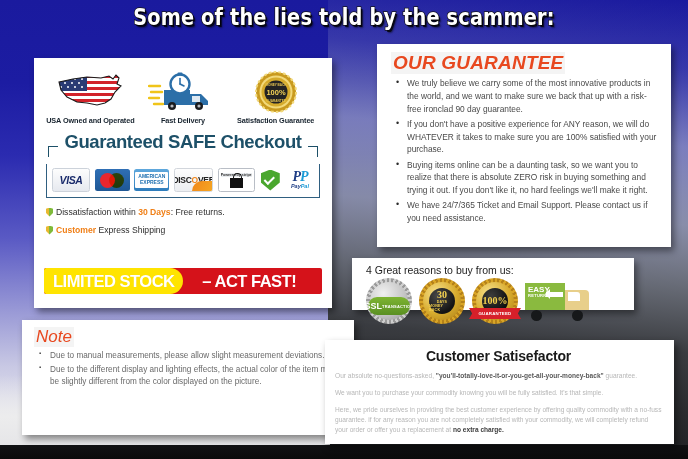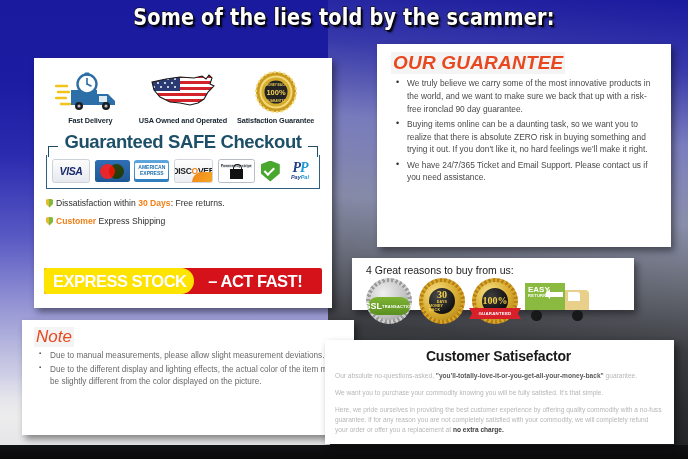--- a/index.html
+++ b/index.html
@@ -211,31 +211,6 @@
   <div class="panel shadow" id="promo-card">
 
     <div class="trust-row">
-      <div class="trust-item">
-        <div class="trust-art">
-          <svg width="70" height="40" viewBox="0 0 70 40">
-            <g stroke="#f0c419" stroke-width="2.4" stroke-linecap="round">
-              <line x1="1" y1="14" x2="12" y2="14"></line>
-                <line x1="3" y1="20" x2="14" y2="20"></line>
-              <line x1="1" y1="26" x2="11" y2="26"></line>
-                <line x1="6" y1="32" x2="15" y2="32"></line>
-            </g>
-            <rect x="16" y="18" width="26" height="15" fill="#2c6fa8"></rect>
-            <path d="M42 22 h11 l7 7 v4 H42 Z" fill="#2c6fa8"></path>
-            <rect x="44" y="24" width="8" height="6" fill="#ffffff" opacity=".85"></rect>
-            <circle cx="24" cy="34" r="4" fill="#1b1c1f"></circle>
-              <circle cx="24" cy="34" r="1.6" fill="#b9bcc2"></circle>
-            <circle cx="51" cy="34" r="4" fill="#1b1c1f"></circle>
-              <circle cx="51" cy="34" r="1.6" fill="#b9bcc2"></circle>
-            <circle cx="32" cy="12" r="9.5" fill="#ffffff" stroke="#2c6fa8" stroke-width="2.4"></circle>
-            <rect x="29.5" y="0.5" width="5" height="3" rx="1" fill="#2c6fa8"></rect>
-            <line x1="32" y1="12" x2="32" y2="6.5" stroke="#2c6fa8" stroke-width="1.6" stroke-linecap="round"></line>
-            <line x1="32" y1="12" x2="36" y2="14" stroke="#2c6fa8" stroke-width="1.6" stroke-linecap="round"></line>
-          </svg>
-        </div>
-        <div class="trust-label">Fast Delivery</div>
-      </div>
-
       <div class="trust-item">
         <div class="trust-art">
           <svg width="74" height="40" viewBox="0 0 74 40">
@@ -280,6 +255,31 @@
 
       <div class="trust-item">
         <div class="trust-art">
+          <svg width="70" height="40" viewBox="0 0 70 40">
+            <g stroke="#f0c419" stroke-width="2.4" stroke-linecap="round">
+              <line x1="1" y1="14" x2="12" y2="14"></line>
+                <line x1="3" y1="20" x2="14" y2="20"></line>
+              <line x1="1" y1="26" x2="11" y2="26"></line>
+                <line x1="6" y1="32" x2="15" y2="32"></line>
+            </g>
+            <rect x="16" y="18" width="26" height="15" fill="#2c6fa8"></rect>
+            <path d="M42 22 h11 l7 7 v4 H42 Z" fill="#2c6fa8"></path>
+            <rect x="44" y="24" width="8" height="6" fill="#ffffff" opacity=".85"></rect>
+            <circle cx="24" cy="34" r="4" fill="#1b1c1f"></circle>
+              <circle cx="24" cy="34" r="1.6" fill="#b9bcc2"></circle>
+            <circle cx="51" cy="34" r="4" fill="#1b1c1f"></circle>
+              <circle cx="51" cy="34" r="1.6" fill="#b9bcc2"></circle>
+            <circle cx="32" cy="12" r="9.5" fill="#ffffff" stroke="#2c6fa8" stroke-width="2.4"></circle>
+            <rect x="29.5" y="0.5" width="5" height="3" rx="1" fill="#2c6fa8"></rect>
+            <line x1="32" y1="12" x2="32" y2="6.5" stroke="#2c6fa8" stroke-width="1.6" stroke-linecap="round"></line>
+            <line x1="32" y1="12" x2="36" y2="14" stroke="#2c6fa8" stroke-width="1.6" stroke-linecap="round"></line>
+          </svg>
+        </div>
+        <div class="trust-label">Fast Delivery</div>
+      </div>
+
+      <div class="trust-item">
+        <div class="trust-art">
           <svg width="42" height="42" viewBox="0 0 42 42">
             <g>
               <circle cx="21" cy="21" r="20" fill="#c99a1e"></circle>

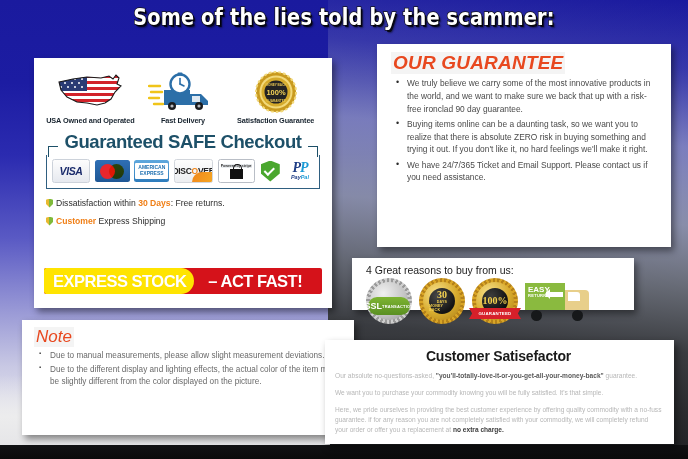--- a/index.html
+++ b/index.html
@@ -364,6 +364,7 @@
     <div class="g-title">OUR GUARANTEE</div>
     <ul class="g-list">
       <li>We truly believe we carry some of the most innovative products in the world, and we want to make sure we back that up with a risk-free ironclad 90 day guarantee.</li>
+      <li>If you don't have a positive experience for ANY reason, we will do WHATEVER it takes to make sure you are 100% satisfied with your purchase.</li>
       <li>Buying items online can be a daunting task, so we want you to realize that there is absolute ZERO risk in buying something and trying it out. If you don't like it, no hard feelings we'll make it right.</li>
       <li>We have 24/7/365 Ticket and Email Support. Please contact us if you need assistance.</li>
     </ul>

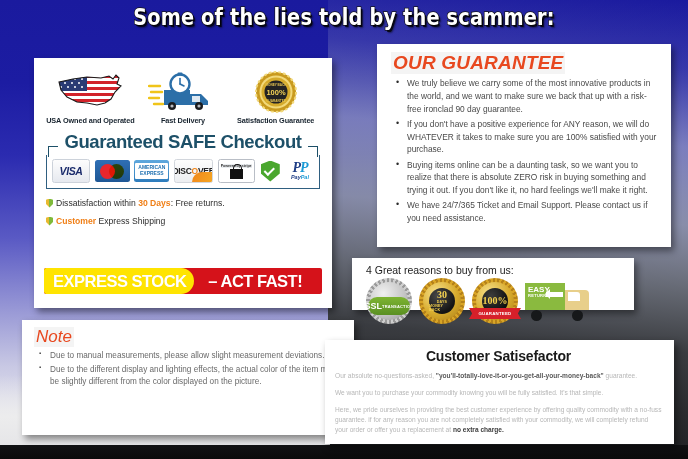--- a/index.html
+++ b/index.html
@@ -71,7 +71,7 @@
   .brk-l{left:2px;bottom:-4px;border-width:1.6px 0 0 1.6px;}
   .brk-r{right:2px;bottom:-4px;border-width:1.6px 1.6px 0 0;}
   .pay-box{
-    margin-top:2px;border:1.6px solid #2f5f80;border-top:none;
+    margin-top:11px;border:1.6px solid #2f5f80;border-top:none;
     padding:4px 5px 5px;display:flex;justify-content:space-between;align-items:center;gap:3px;
   }
   .pay{height:22px;border-radius:2.5px;display:flex;align-items:center;justify-content:center;

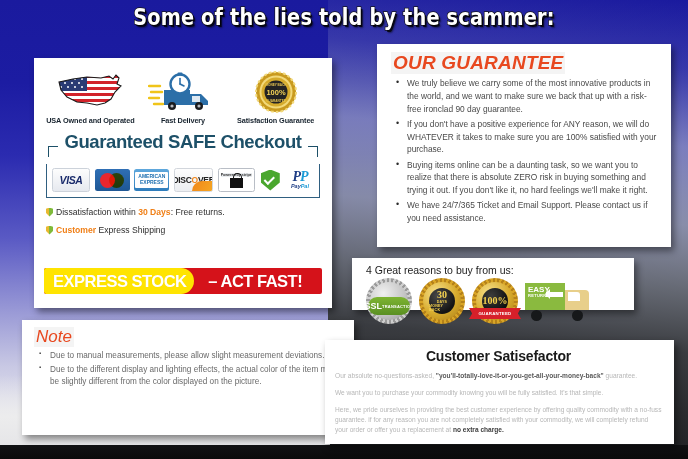--- a/index.html
+++ b/index.html
@@ -353,7 +353,7 @@
 
   <div id="limited-bar">
     <div class="ls-yellow">
-      <span>EXPRESS STOCK</span>
+      <span>LIMITED STOCK</span>
     </div>
     <div class="ls-red">
       <span>– ACT FAST!</span>

